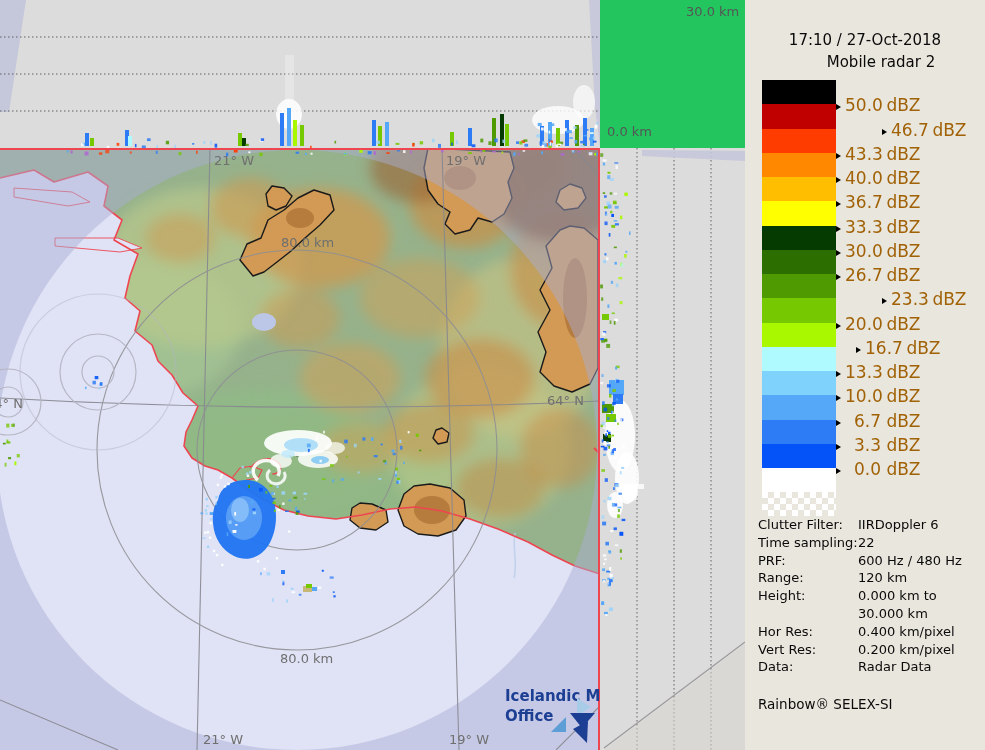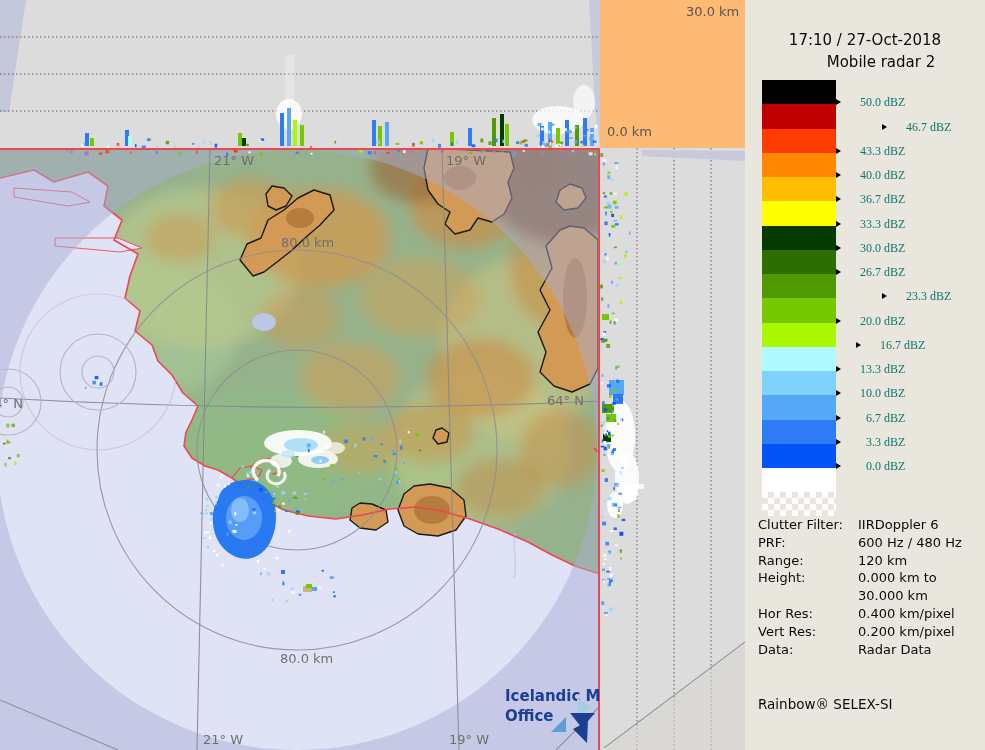--- a/index.html
+++ b/index.html
@@ -7,7 +7,7 @@
        font-family:"DejaVu Sans",sans-serif;background:#e9e6dd;}
   
   #top-strip{position:absolute;left:0;top:0;width:600px;height:148px;background:#dcdcdc;}
-  #corner{position:absolute;left:600px;top:0;width:145px;height:148px;background:#fdba74;padding-left:40px;}
+  #corner{position:absolute;left:600px;top:0;width:145px;height:148px;background:#22c55e;padding-left:40px;}
   #map-panel{position:absolute;left:0;top:148px;width:600px;height:602px;background:#b7bcdc;}
   #right-strip{position:absolute;left:600px;top:148px;width:145px;height:602px;background:#dcdcdc;}
   #sidebar{position:absolute;left:745px;top:0;width:240px;height:750px;background:#e9e6dd;}

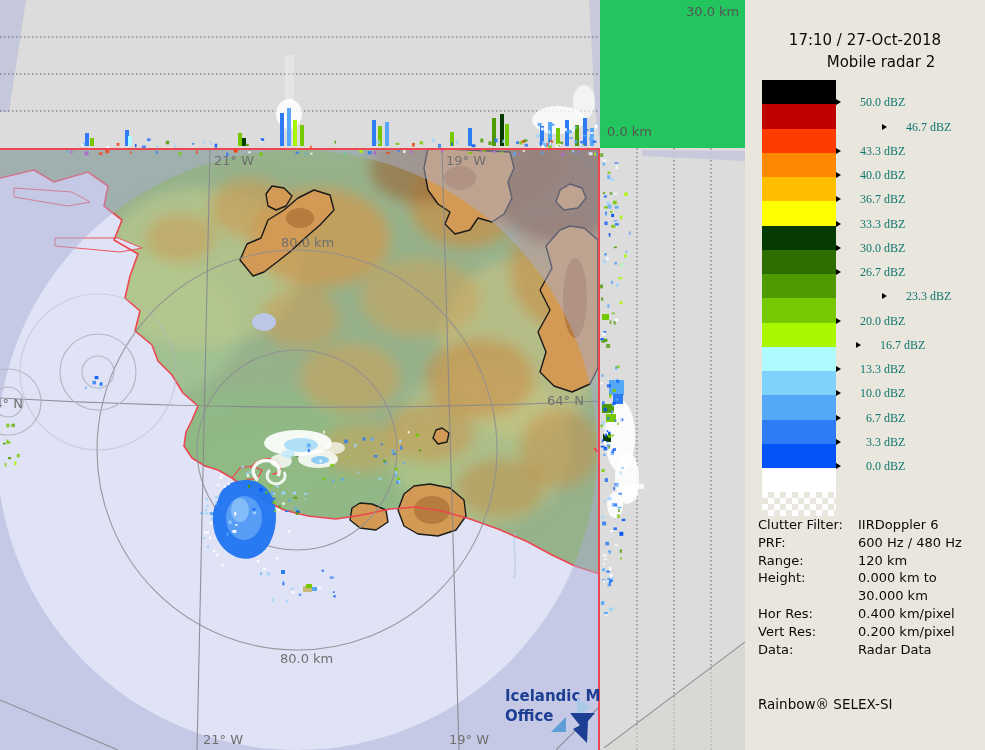--- a/index.html
+++ b/index.html
@@ -25,7 +25,7 @@
   #checker{position:relative;width:74px;height:24px;overflow:hidden;}
   .chk{position:absolute;width:6px;height:6px;background:#fff;}
   #legend-labels{position:absolute;left:0;top:0;width:240px;height:520px;pointer-events:none;}
-  .leg-label{position:absolute;left:91px;font-size:12px;color:#0f766e;white-space:pre;font-family:Liberation Serif, serif;}
+  .leg-label{position:absolute;left:91px;font-size:17px;color:#a16207;white-space:pre;}
   .tri{display:inline-block;width:0;height:0;border-left:5px solid #000;
        border-top:3.5px solid transparent;border-bottom:3.5px solid transparent;
        margin-right:4px;vertical-align:1px;}

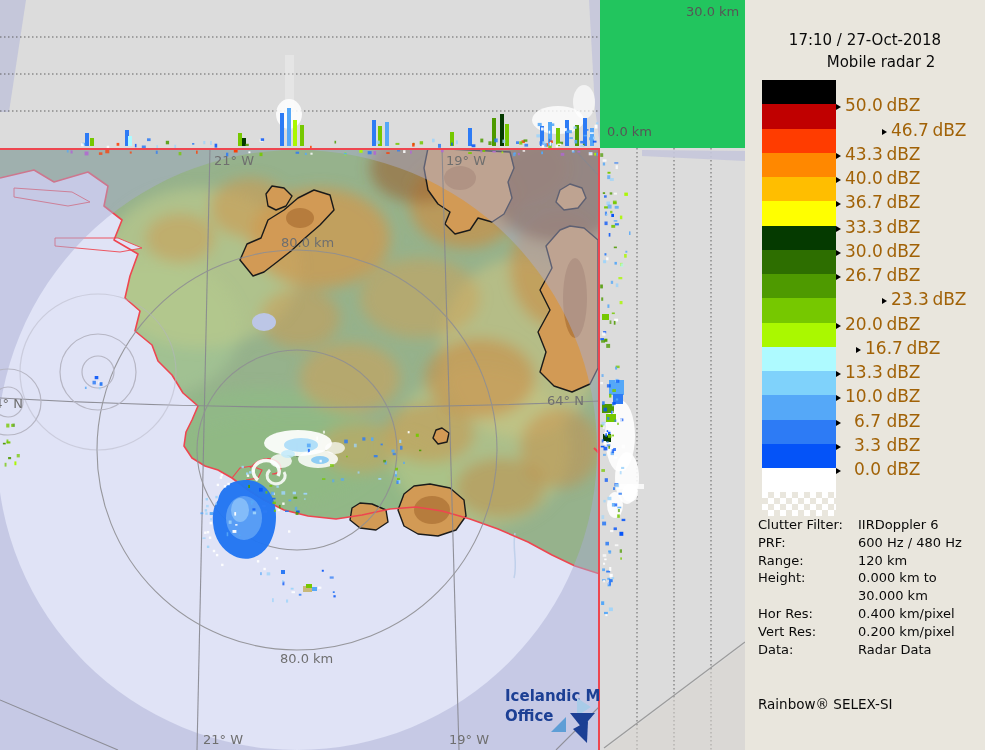--- a/index.html
+++ b/index.html
@@ -703,6 +703,10 @@
           <div class="meta-value">IIRDoppler 6</div>
         </div>
         <div class="meta-row">
+          <div class="meta-label">Time sampling:</div>
+          <div class="meta-value">22</div>
+        </div>
+        <div class="meta-row">
           <div class="meta-label">PRF:</div>
           <div class="meta-value">600 Hz / 480 Hz</div>
         </div>

